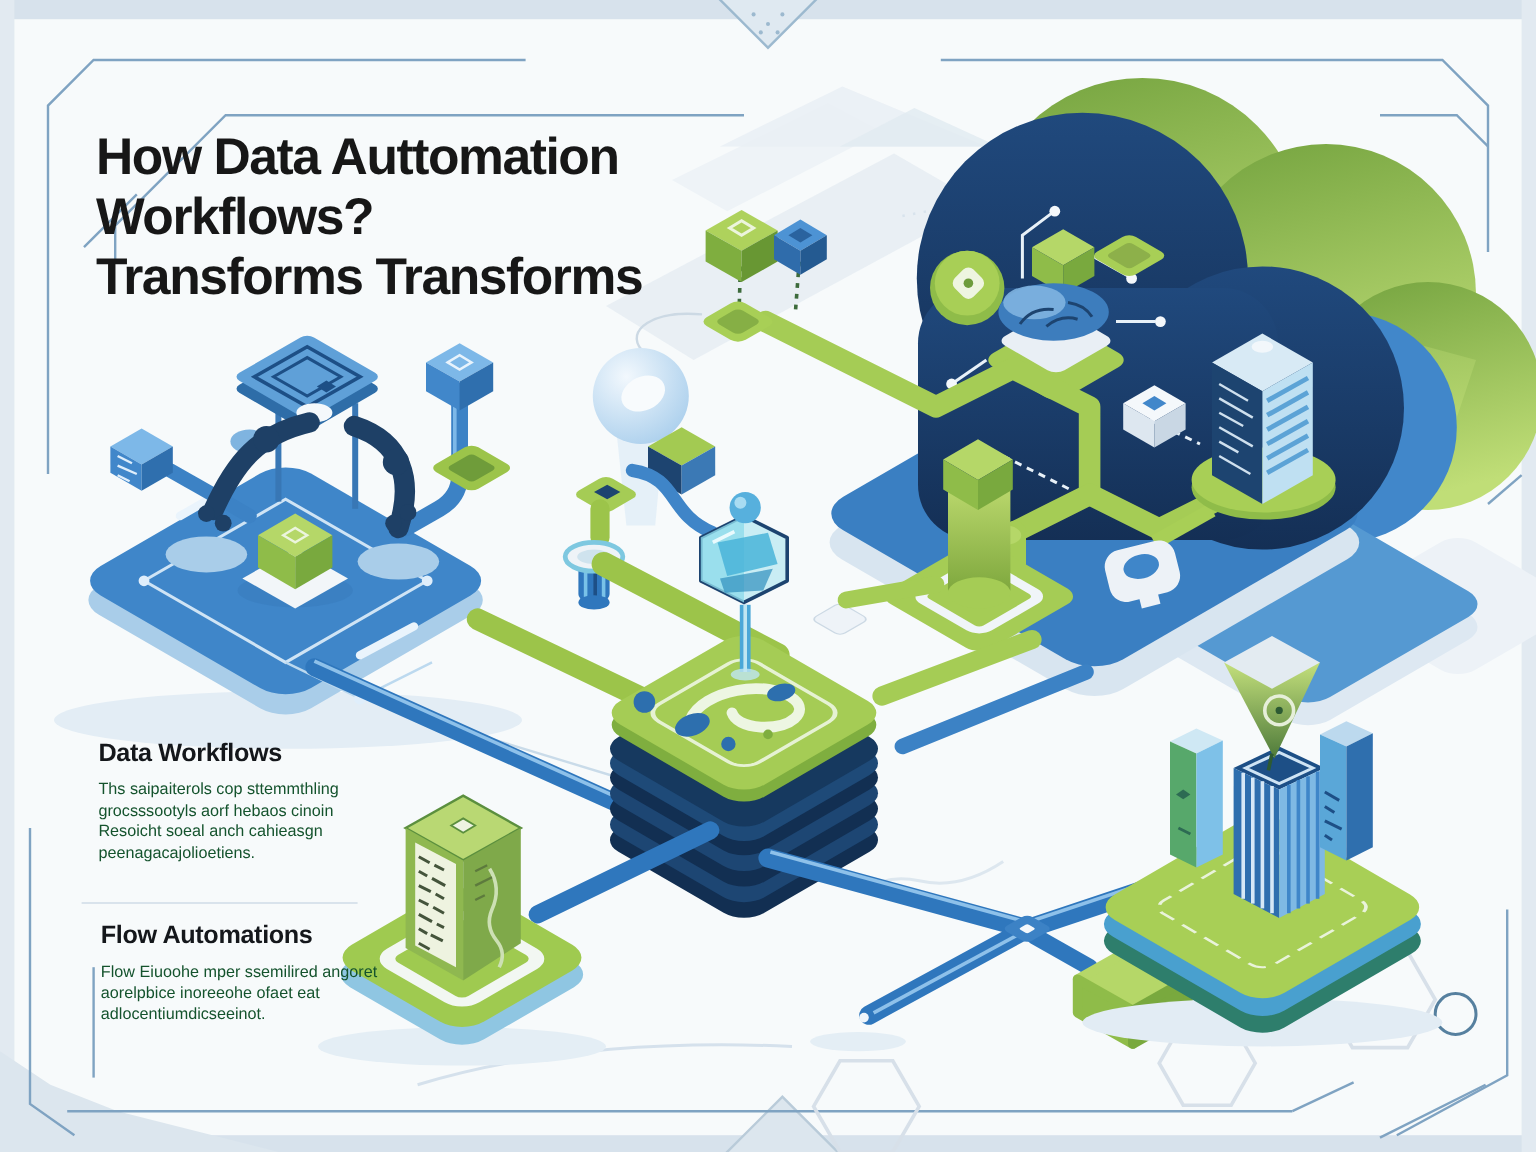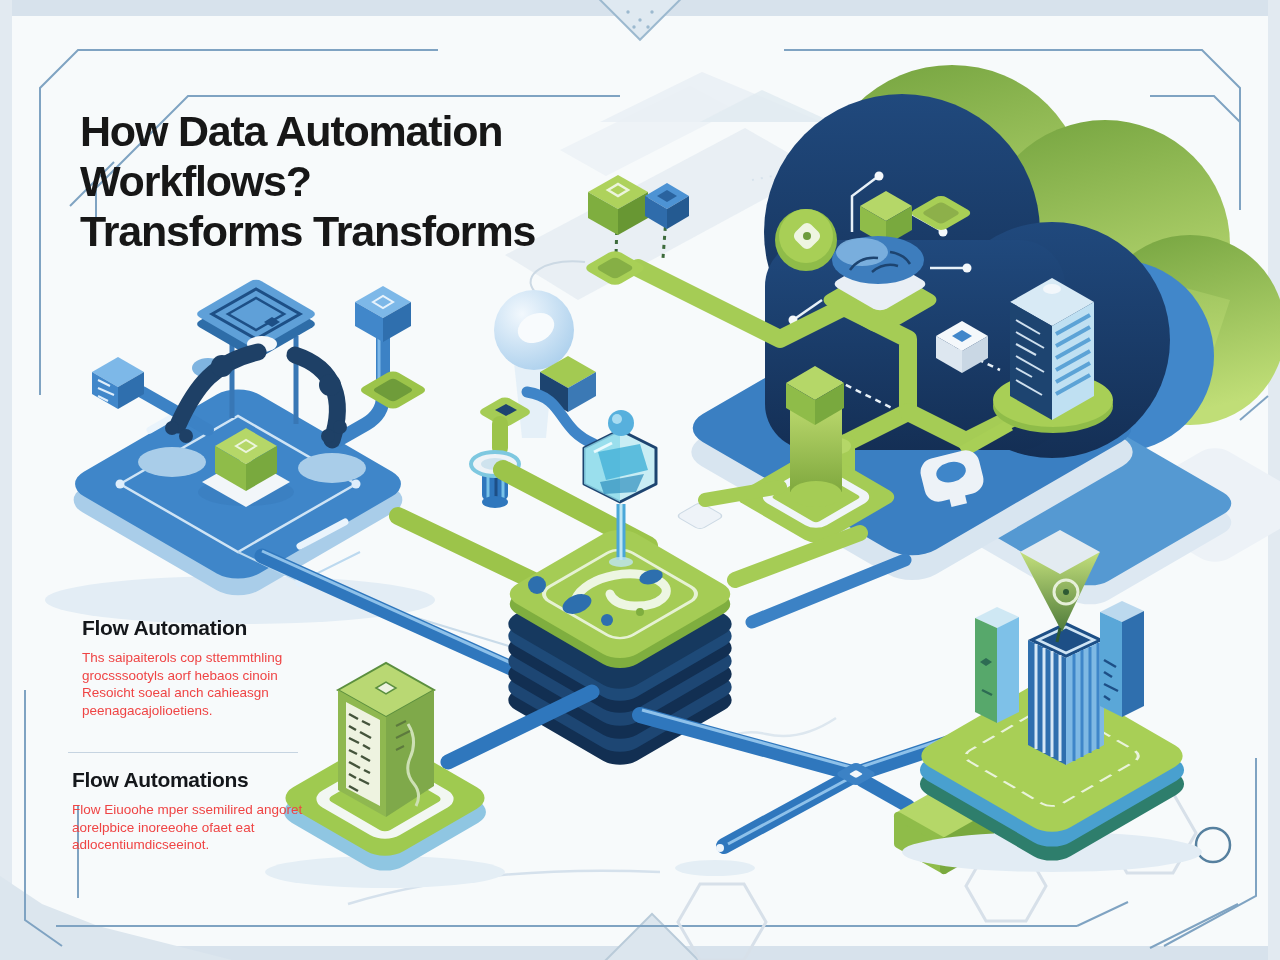--- a/index.html
+++ b/index.html
@@ -503,7 +503,7 @@
 </svg>
 
 <div class="overlay title">
-  <span>How Data Automation</span>
+  <span>How Data Auttomation</span>
   <span>Workflows?</span>
   <span>Transforms Transforms</span>
 </div>

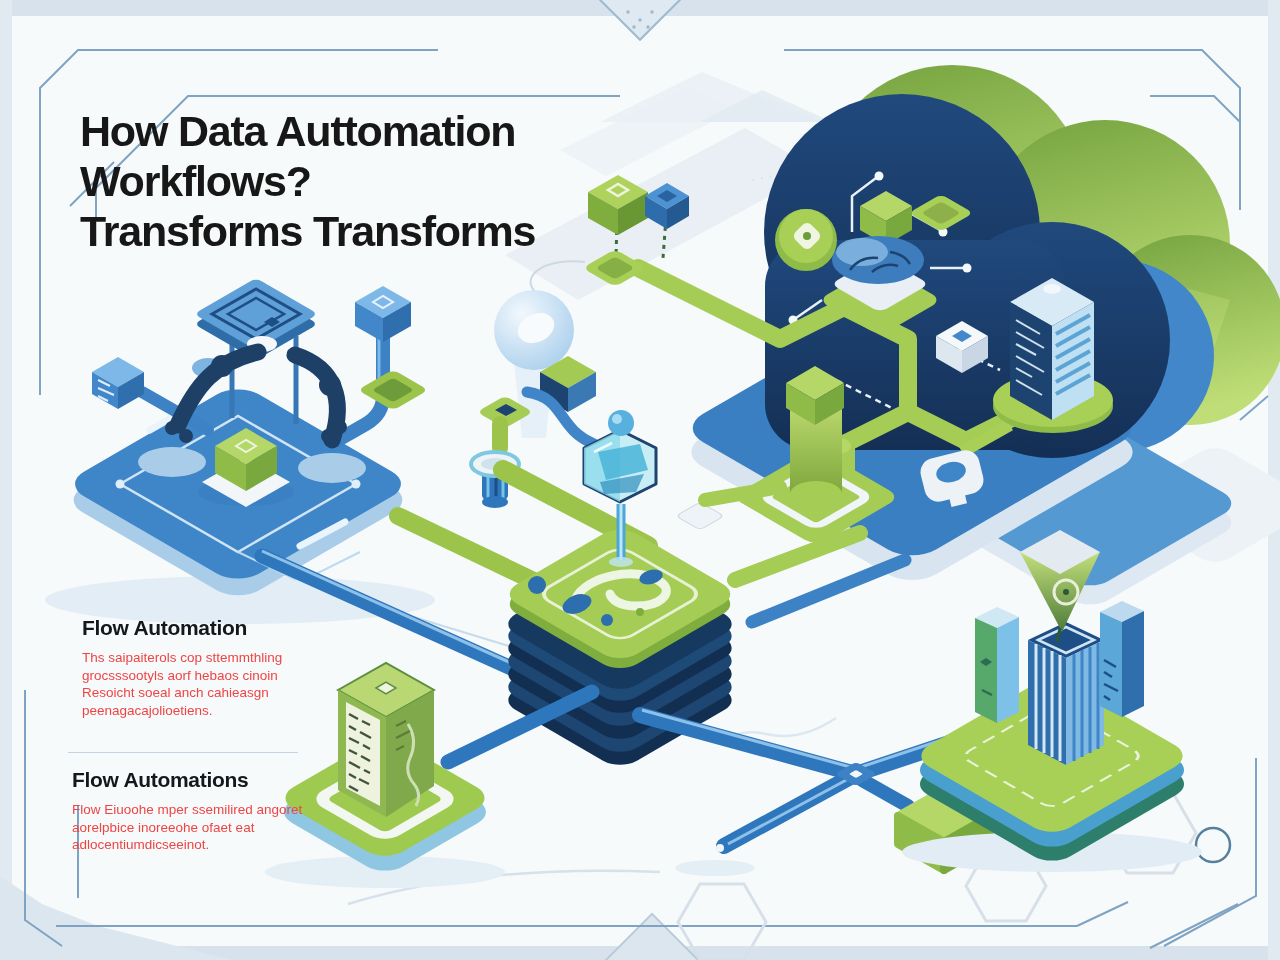--- a/index.html
+++ b/index.html
@@ -509,7 +509,7 @@
 </div>
 
 <div class="sec sec1">
-  <h2>Flow Automation</h2>
+  <h2>Data Workflows</h2>
   <p>Ths saipaiterols cop sttemmthling grocsssootyls aorf hebaos cinoin Resoicht soeal anch cahieasgn peenagacajolioetiens.</p>
 </div>
 

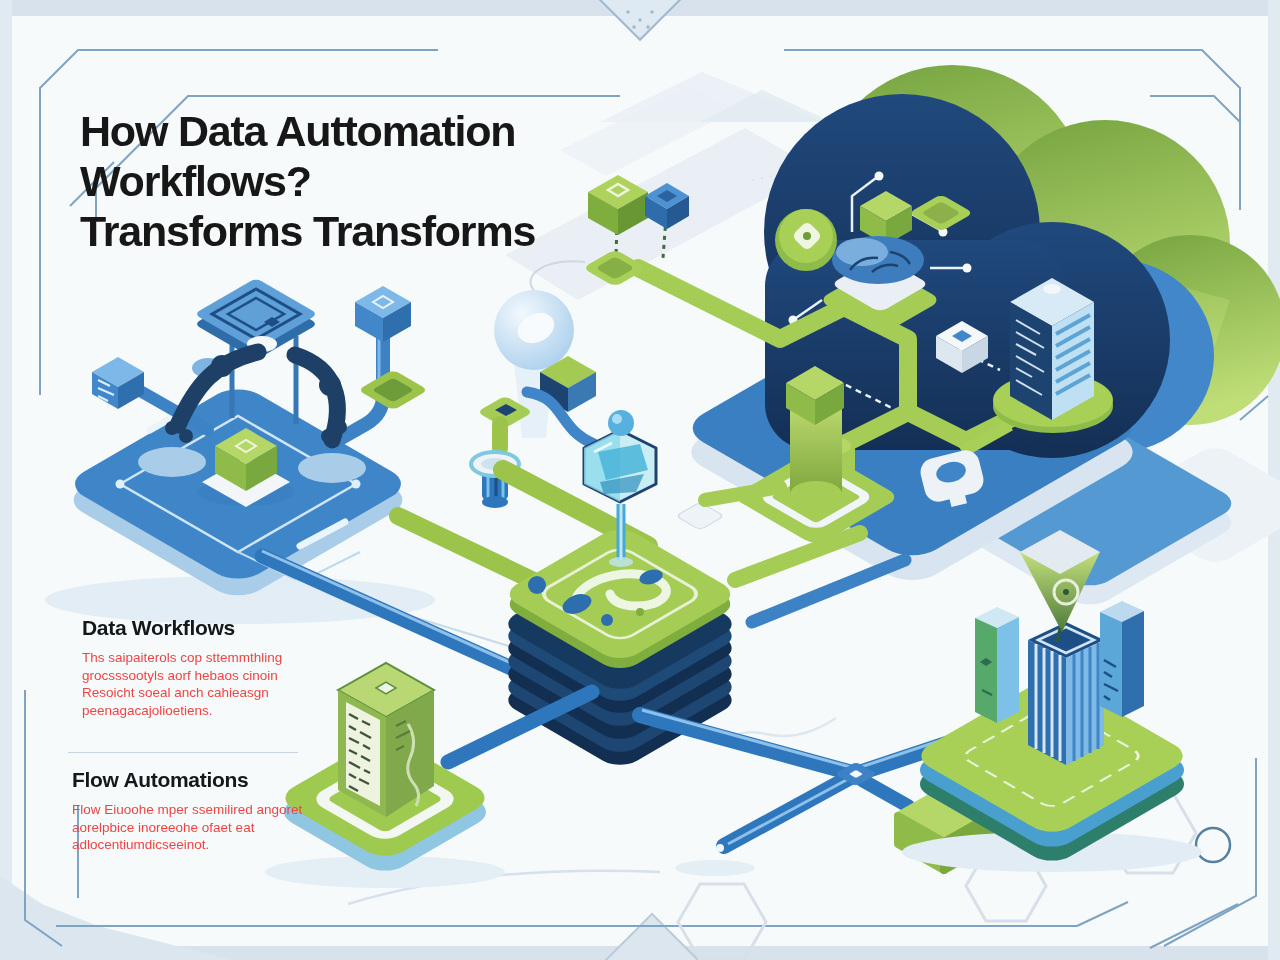--- a/index.html
+++ b/index.html
@@ -12,7 +12,7 @@
   .title span{display:block;}
   .sec{position:absolute;z-index:5;}
   .sec h2{margin:0 0 9px 0;font-size:21px;font-weight:bold;color:#14171b;letter-spacing:-.3px;}
-  .sec p{margin:0;font-size:13.5px;line-height:17.5px;color:#ef4444;}
+  .sec p{margin:0;font-size:13.5px;line-height:17.5px;color:#14532d;}
   .sec1{left:82px;top:616px;width:212px;}
   .sec2{left:72px;top:768px;width:248px;}
   .divider{position:absolute;left:68px;top:752px;width:230px;height:1px;background:#c6d4e1;z-index:5;}

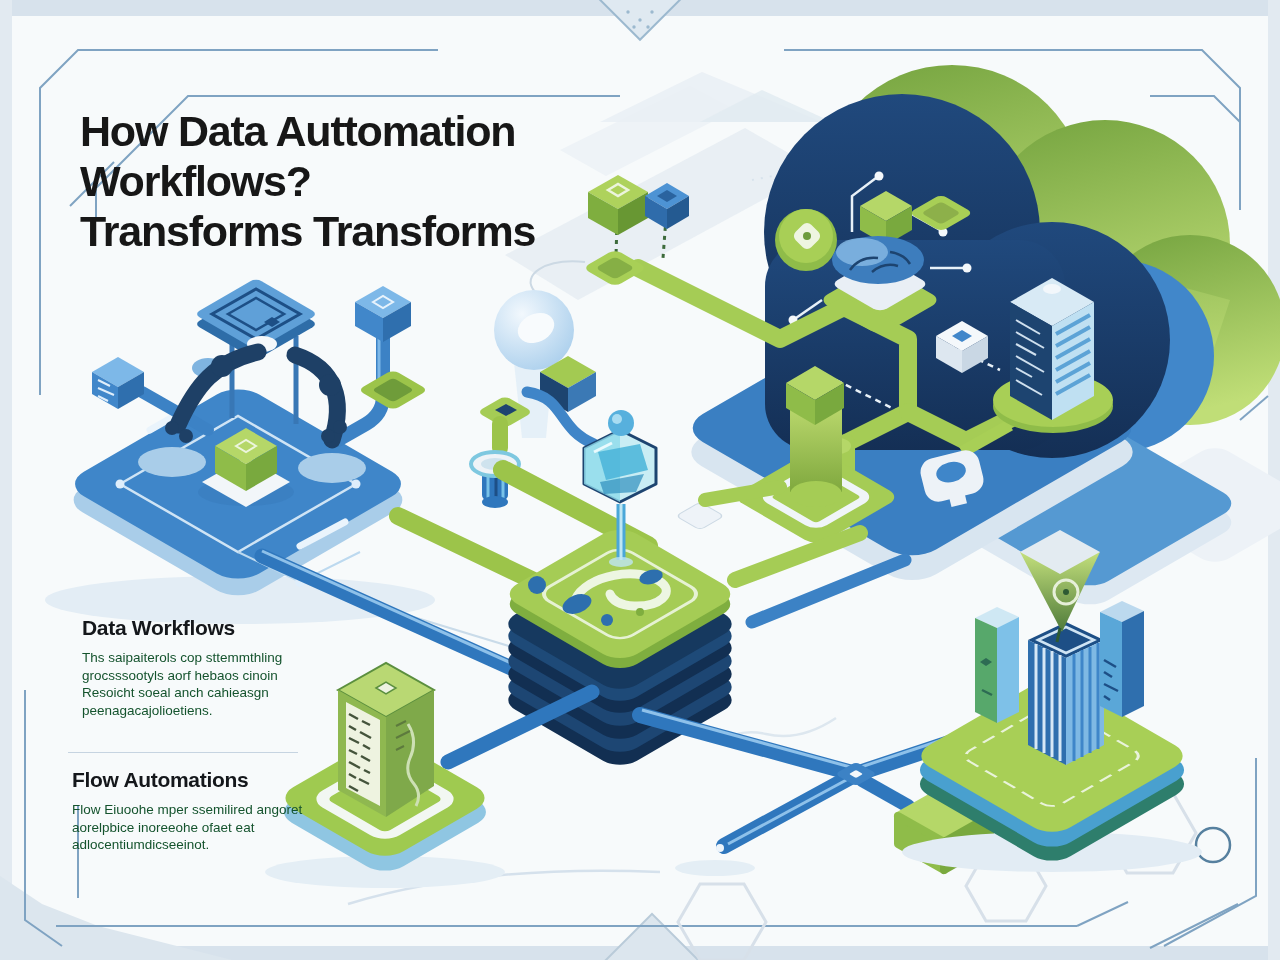--- a/index.html
+++ b/index.html
@@ -14,7 +14,7 @@
   .sec h2{margin:0 0 9px 0;font-size:21px;font-weight:bold;color:#14171b;letter-spacing:-.3px;}
   .sec p{margin:0;font-size:13.5px;line-height:17.5px;color:#14532d;}
   .sec1{left:82px;top:616px;width:212px;}
-  .sec2{left:72px;top:768px;width:248px;}
+  .sec2{left:84px;top:768px;width:248px;}
   .divider{position:absolute;left:68px;top:752px;width:230px;height:1px;background:#c6d4e1;z-index:5;}
 </style>
 </head>

